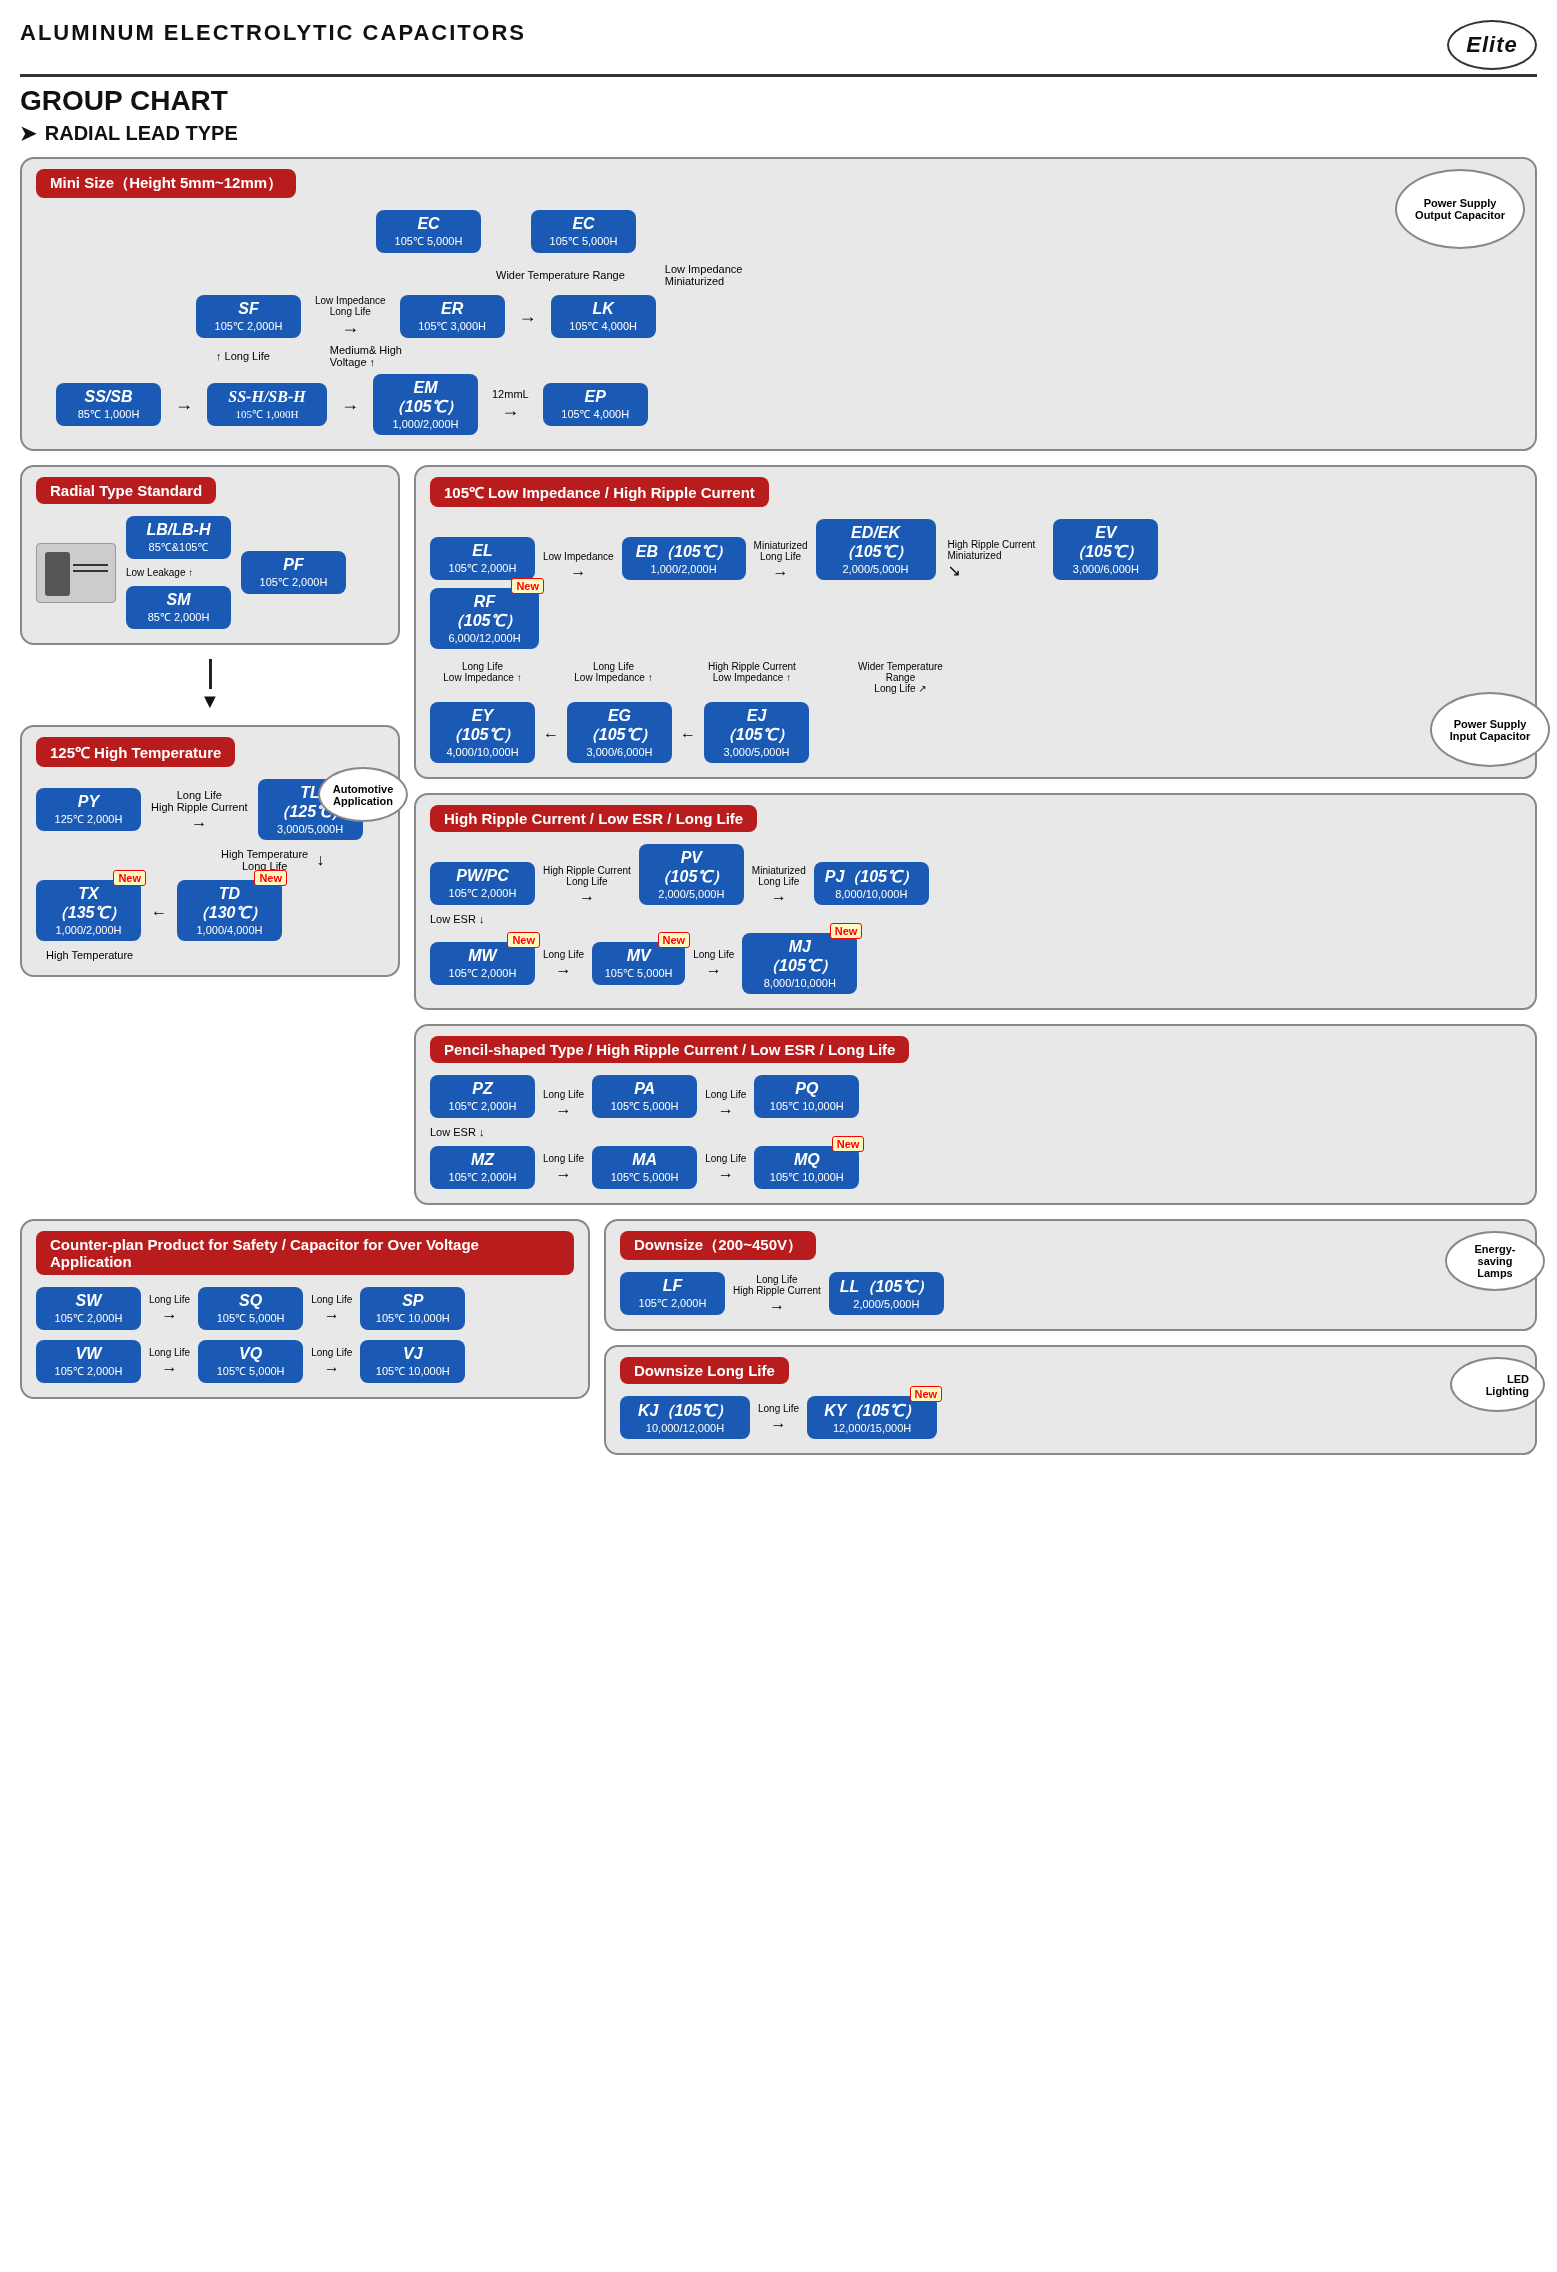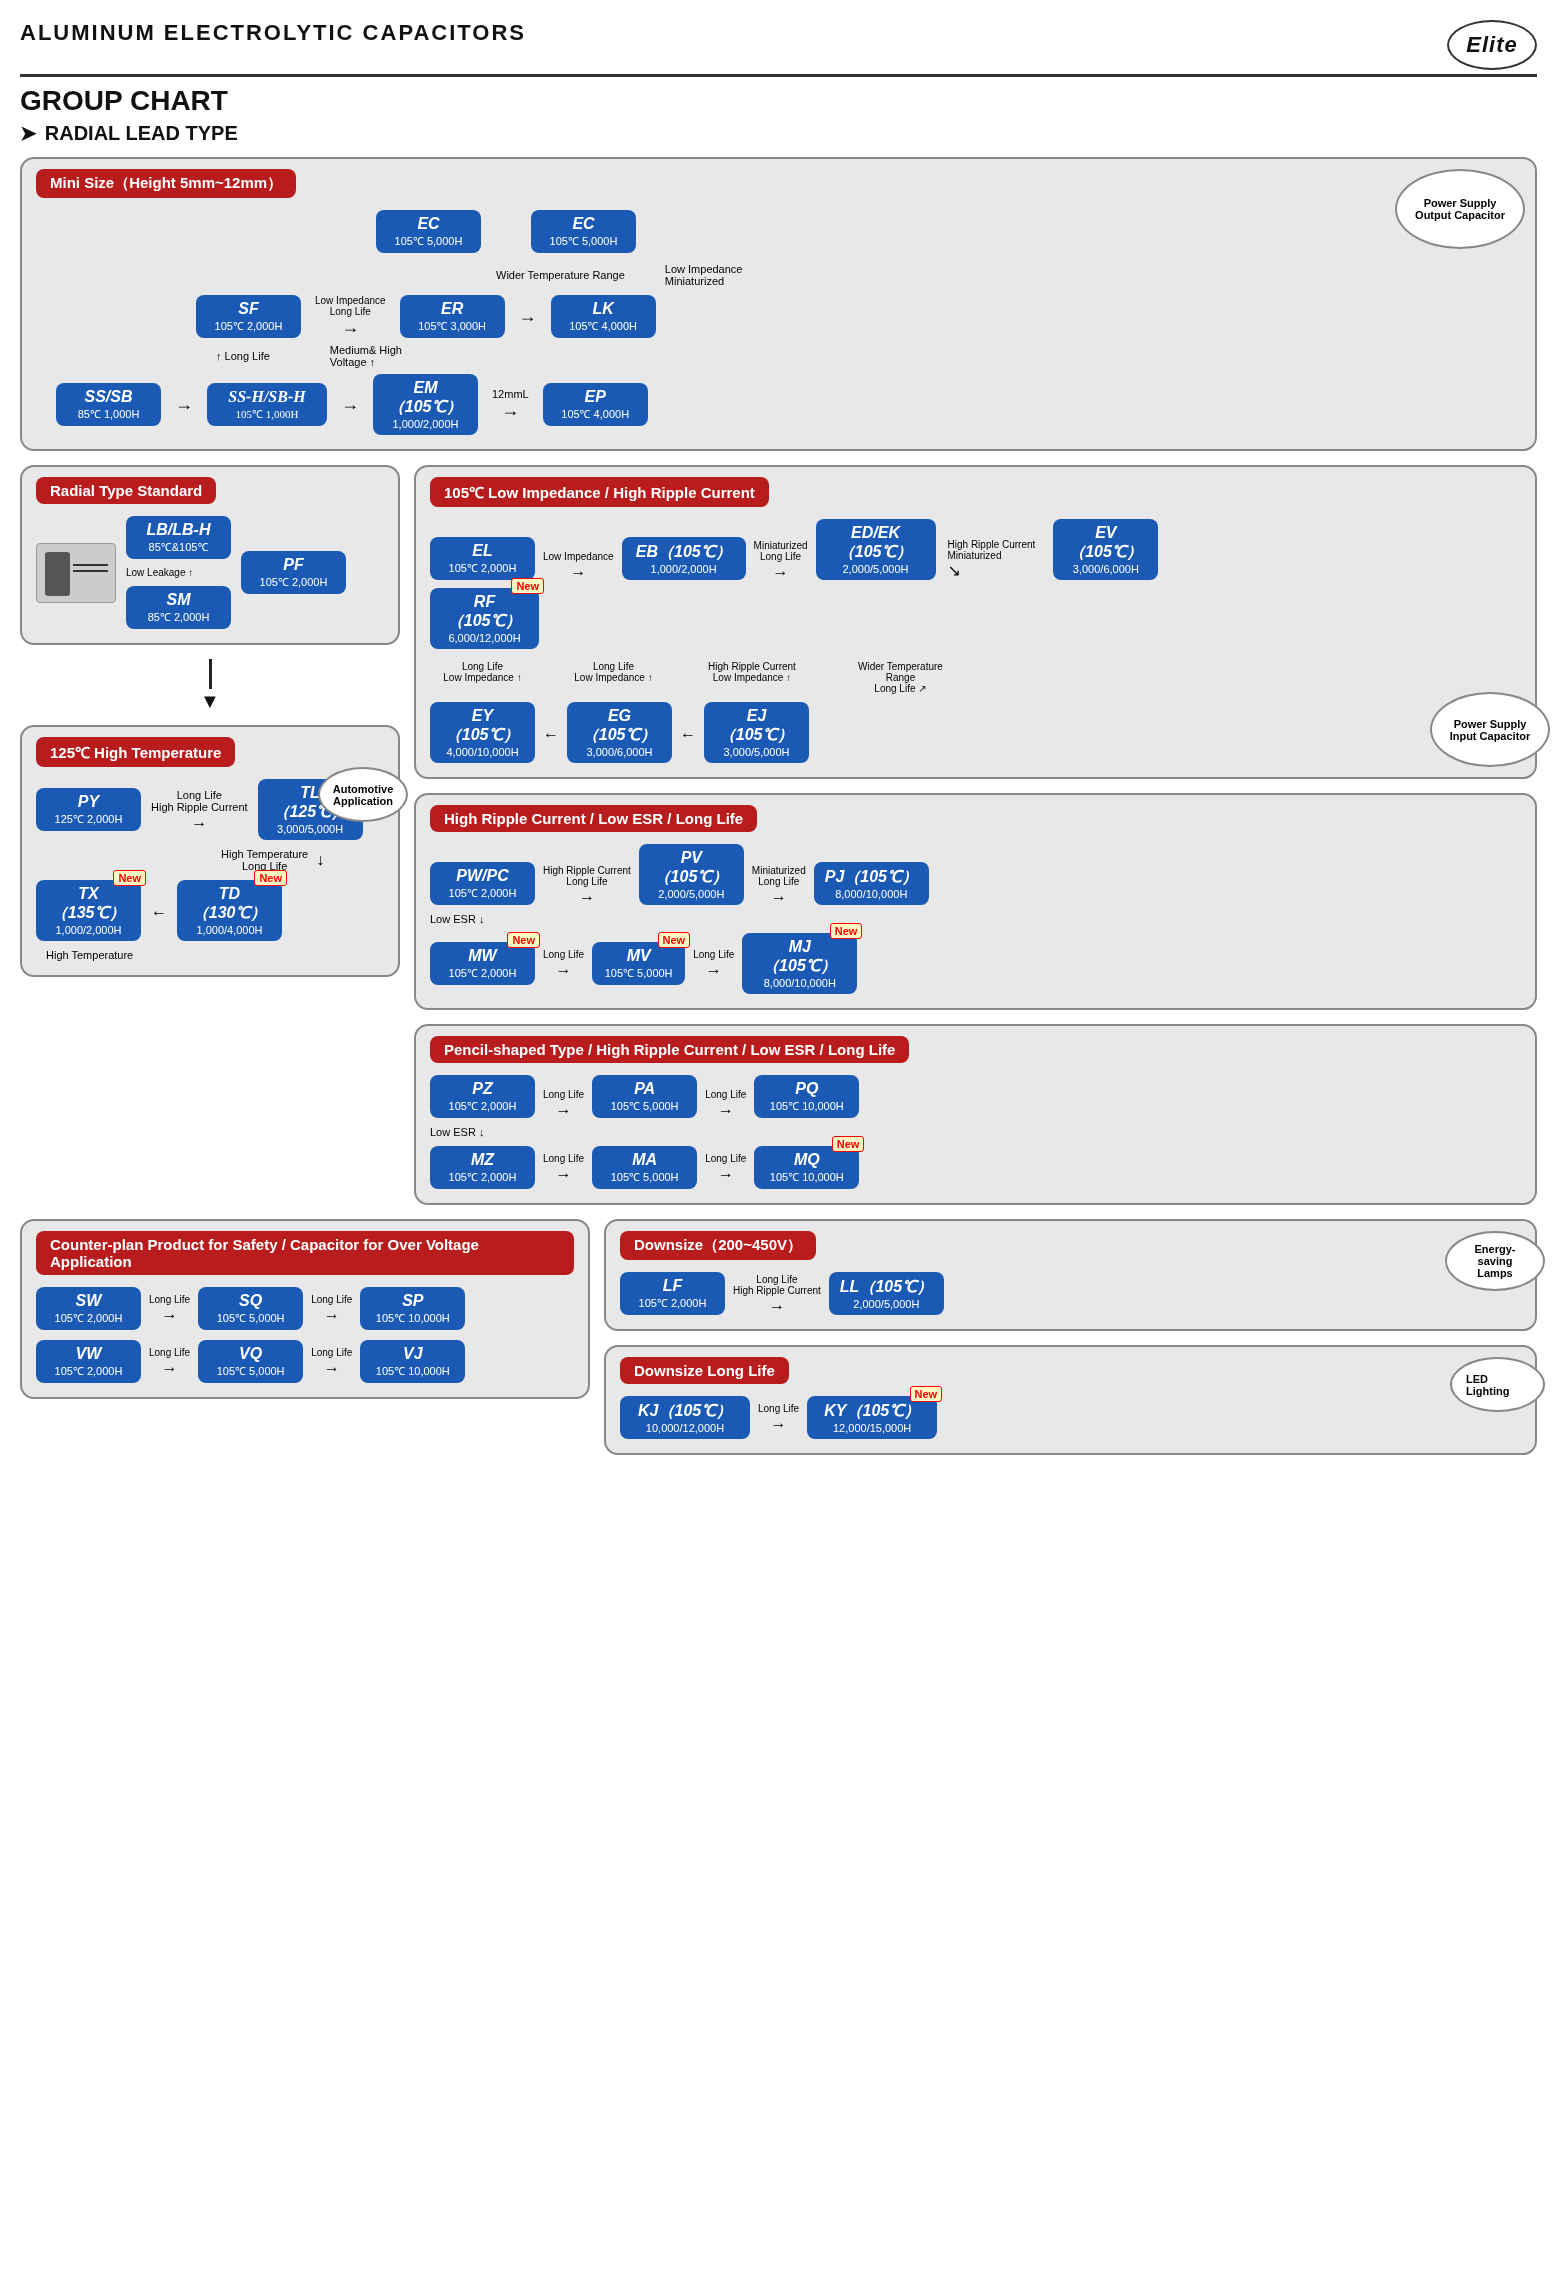--- a/index.html
+++ b/index.html
@@ -724,7 +724,7 @@
       <div class="section-title section-title-dark">Downsize Long Life</div>
 
       
-      <div class="callout-oval" style="right:-10px; top:10px; width:95px; height:55px; font-size:11px; font-weight:700; text-align:left; display:flex; align-items:center; justify-content:center;">
+      <div class="callout-oval" style="right:-10px; top:10px; width:95px; height:55px; font-size:11px; font-weight:700; text-align:right; display:flex; align-items:center; justify-content:center;">
         <span>LED Lighting</span>
       </div>
 

